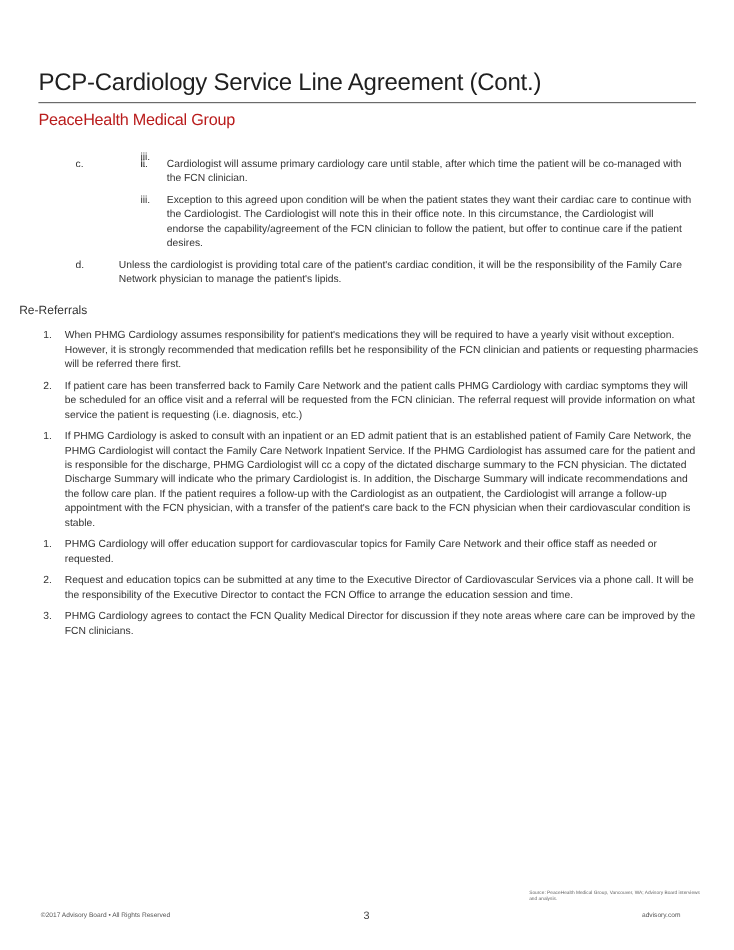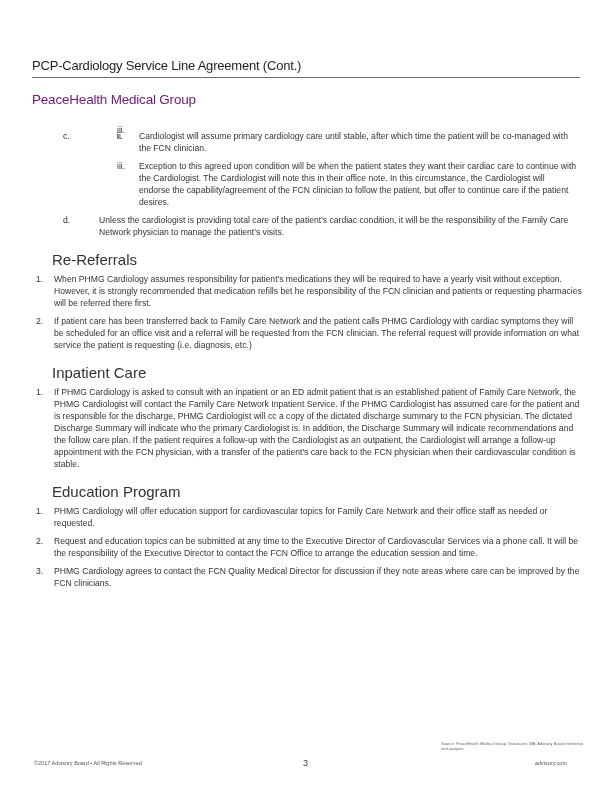--- a/index.html
+++ b/index.html
@@ -9,7 +9,7 @@
   }
   .title {
     position: absolute; left: 32px; top: 58px; width: 548px;
-    font-size: 13px; color: #1f1f1f; letter-spacing: -0.2px;
+    font-size: 20px; color: #1f1f1f; letter-spacing: -0.2px;
     padding-bottom: 4px; border-bottom: 1px solid #6b6b6b;
     white-space: nowrap;
   }

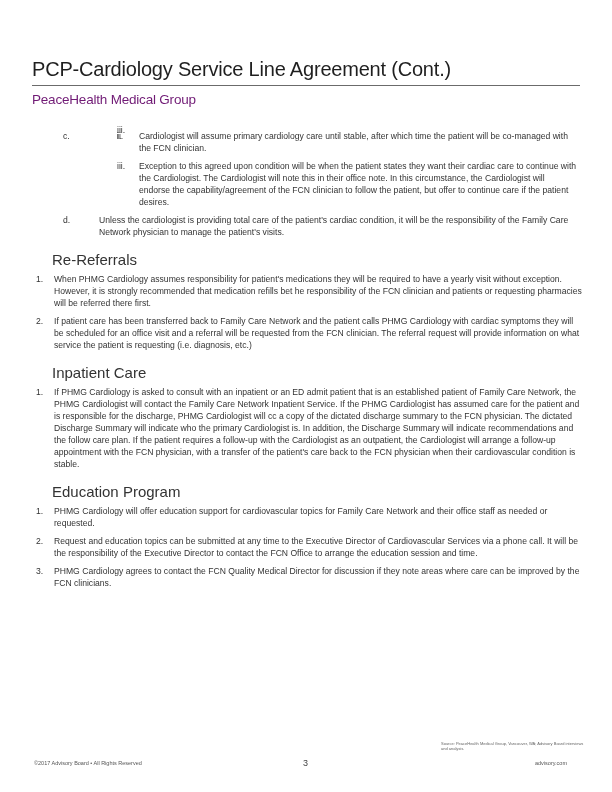--- a/index.html
+++ b/index.html
@@ -15,7 +15,7 @@
   }
   .subtitle {
     position: absolute; left: 32px; top: 92px;
-    font-size: 13.5px; color: #701a75; letter-spacing: -0.2px;
+    font-size: 13.5px; color: #b91c1c; letter-spacing: -0.2px;
   }
   .content {
     position: absolute; left: 0; top: 124px; width: 612px;

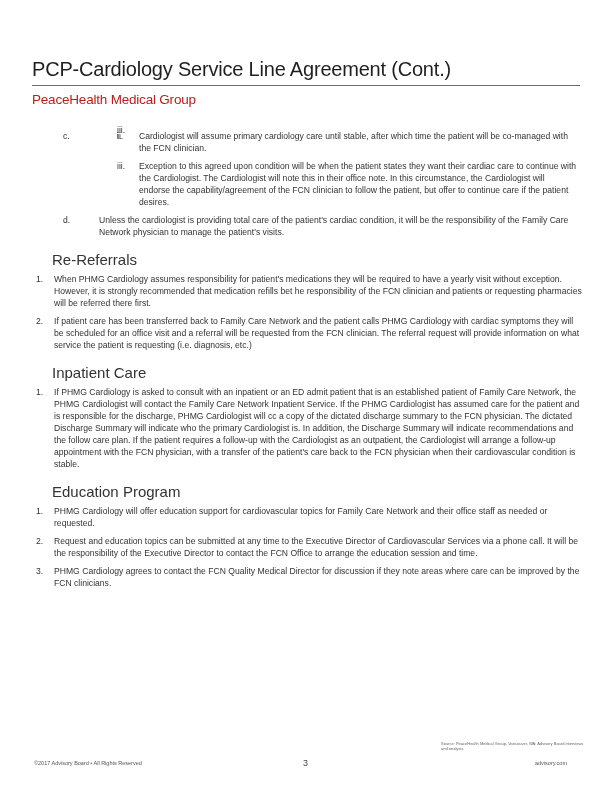--- a/index.html
+++ b/index.html
@@ -63,7 +63,7 @@
 
   <div class="item lvl1">
     <span class="marker">d.</span>
-    <span>Unless the cardiologist is providing total care of the patient's cardiac condition, it will be the responsibility of the Family Care Network physician to manage the patient's visits.</span>
+    <span>Unless the cardiologist is providing total care of the patient's cardiac condition, it will be the responsibility of the Family Care Network physician to manage the patient's lipids.</span>
   </div>
 
   <div class="section-head">Re-Referrals</div>

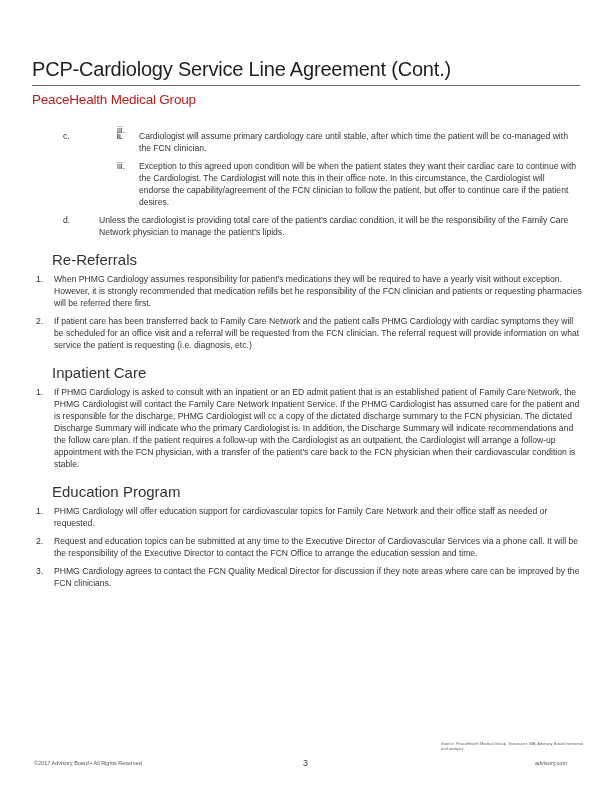--- a/index.html
+++ b/index.html
@@ -29,7 +29,7 @@
   .lvl1 .marker { left: 63px; }
   .num { padding-left: 54px; padding-right: 30px; }
   .num .marker { left: 36px; }
-  .section-head { padding-left: 52px; margin-top: 16px; margin-bottom: 7px; font-size: 15px; color: #333; }
+  .section-head { padding-left: 16px; margin-top: 16px; margin-bottom: 7px; font-size: 10px; color: #333; }
   .footer-left { position: absolute; left: 34px; top: 760px; font-size: 5.5px; color: #555; }
   .footer-page { position: absolute; left: 303px; top: 758px; font-size: 9px; color: #444; }
   .footer-note { position: absolute; left: 441px; top: 741px; width: 150px; font-size: 4px; line-height: 5px; color: #666; }

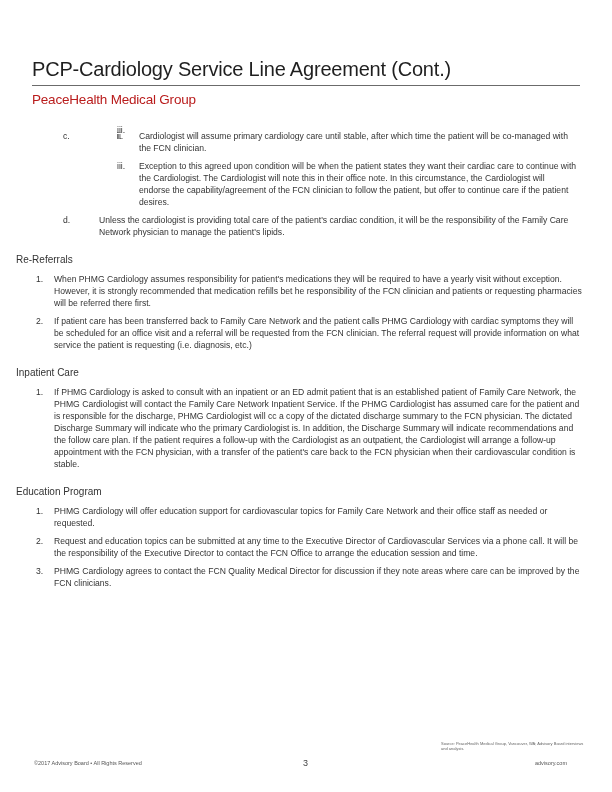--- a/index.html
+++ b/index.html
@@ -76,7 +76,6 @@
     <span>If patient care has been transferred back to Family Care Network and the patient calls PHMG Cardiology with cardiac symptoms they will be scheduled for an office visit and a referral will be requested from the FCN clinician. The referral request will provide information on what service the patient is requesting (i.e. diagnosis, etc.)</span>
   </div>
 
-  <div class="section-head">Inpatient Care</div>
   <div class="item num">
     <span class="marker">1.</span>
     <span>If PHMG Cardiology is asked to consult with an inpatient or an ED admit patient that is an established patient of Family Care Network, the PHMG Cardiologist will contact the Family Care Network Inpatient Service. If the PHMG Cardiologist has assumed care for the patient and is responsible for the discharge, PHMG Cardiologist will cc a copy of the dictated discharge summary to the FCN physician. The dictated Discharge Summary will indicate who the primary Cardiologist is. In addition, the Discharge Summary will indicate recommendations and the follow care plan. If the patient requires a follow-up with the Cardiologist as an outpatient, the Cardiologist will arrange a follow-up appointment with the FCN physician, with a transfer of the patient's care back to the FCN physician when their cardiovascular condition is stable.</span>

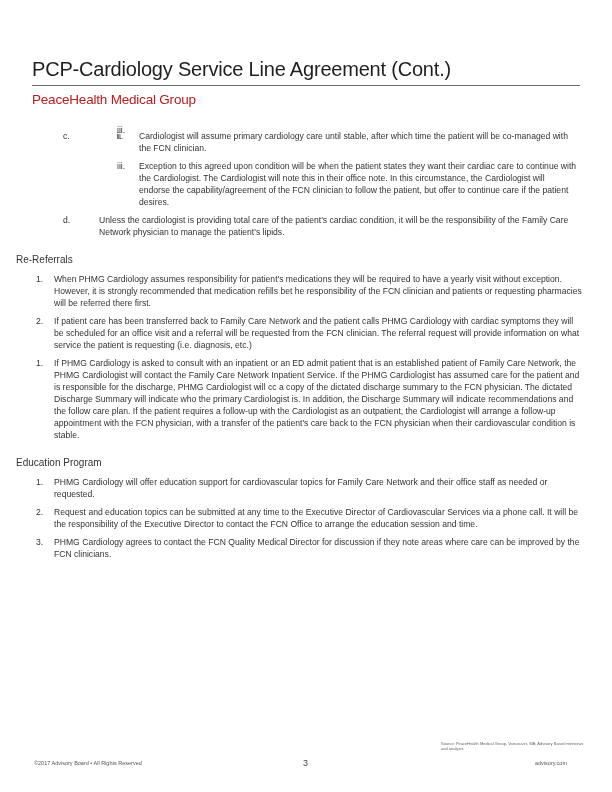--- a/index.html
+++ b/index.html
@@ -81,7 +81,6 @@
     <span>If PHMG Cardiology is asked to consult with an inpatient or an ED admit patient that is an established patient of Family Care Network, the PHMG Cardiologist will contact the Family Care Network Inpatient Service. If the PHMG Cardiologist has assumed care for the patient and is responsible for the discharge, PHMG Cardiologist will cc a copy of the dictated discharge summary to the FCN physician. The dictated Discharge Summary will indicate who the primary Cardiologist is. In addition, the Discharge Summary will indicate recommendations and the follow care plan. If the patient requires a follow-up with the Cardiologist as an outpatient, the Cardiologist will arrange a follow-up appointment with the FCN physician, with a transfer of the patient's care back to the FCN physician when their cardiovascular condition is stable.</span>
   </div>
 
-  <div class="section-head">Education Program</div>
   <div class="item num">
     <span class="marker">1.</span>
     <span>PHMG Cardiology will offer education support for cardiovascular topics for Family Care Network and their office staff as needed or requested.</span>

